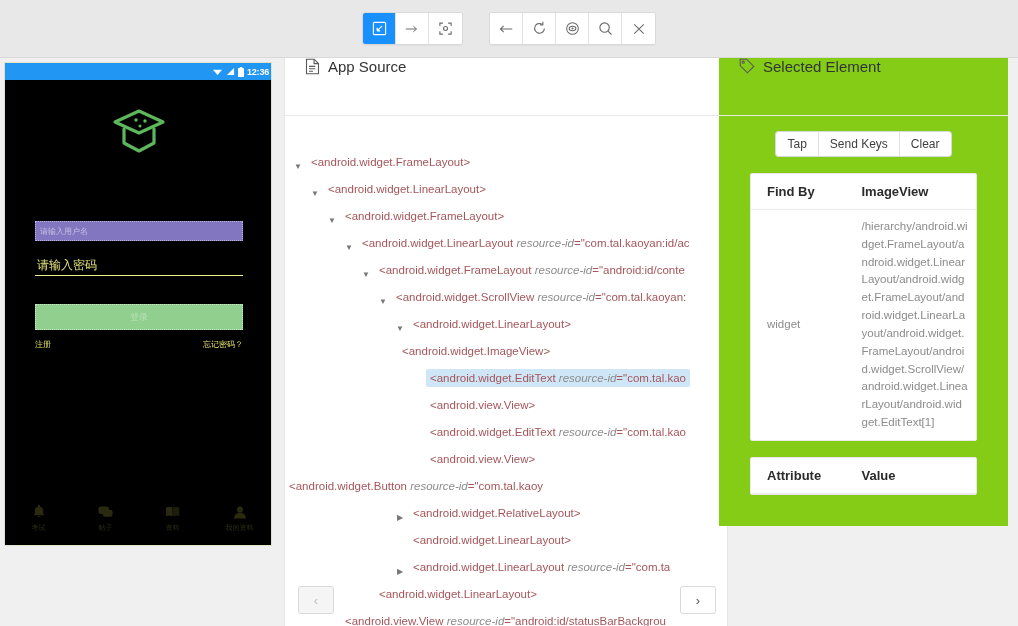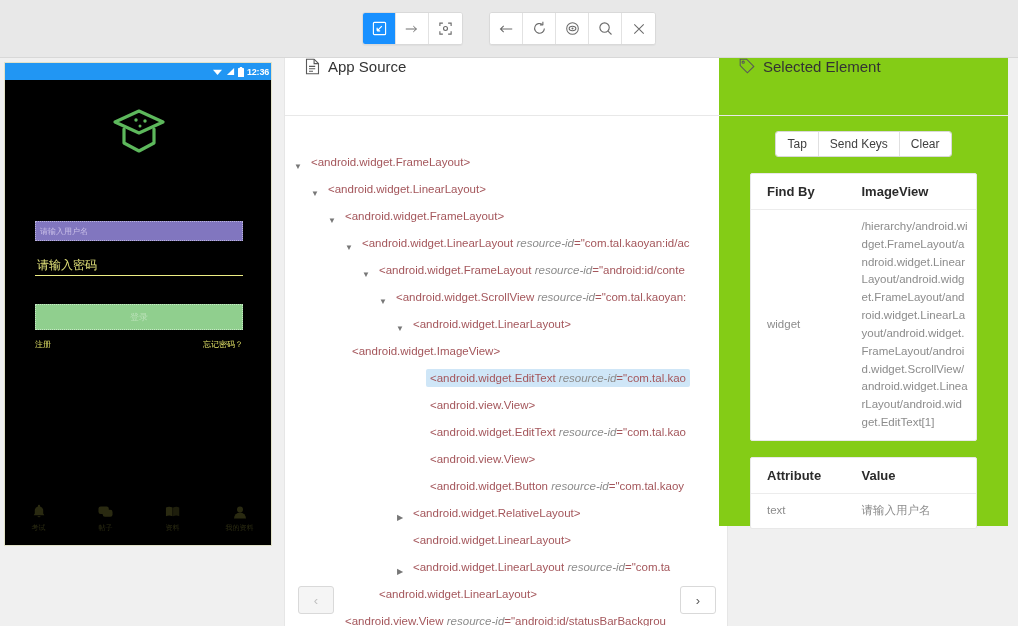--- a/index.html
+++ b/index.html
@@ -428,7 +428,7 @@
         <div class="tnode" style="padding-left: 124px;">
           <span class="nodebox"><span class="caret">▼</span><span class="tag">&lt;android.widget.LinearLayout&gt;</span></span>
         </div>
-        <div class="tnode" style="padding-left: 63px;">
+        <div class="tnode" style="padding-left: 113px;">
           <span class="nodebox"><span class="tag">&lt;android.widget.ImageView&gt;</span></span>
         </div>
         <div class="tnode selected" style="padding-left: 141px;">

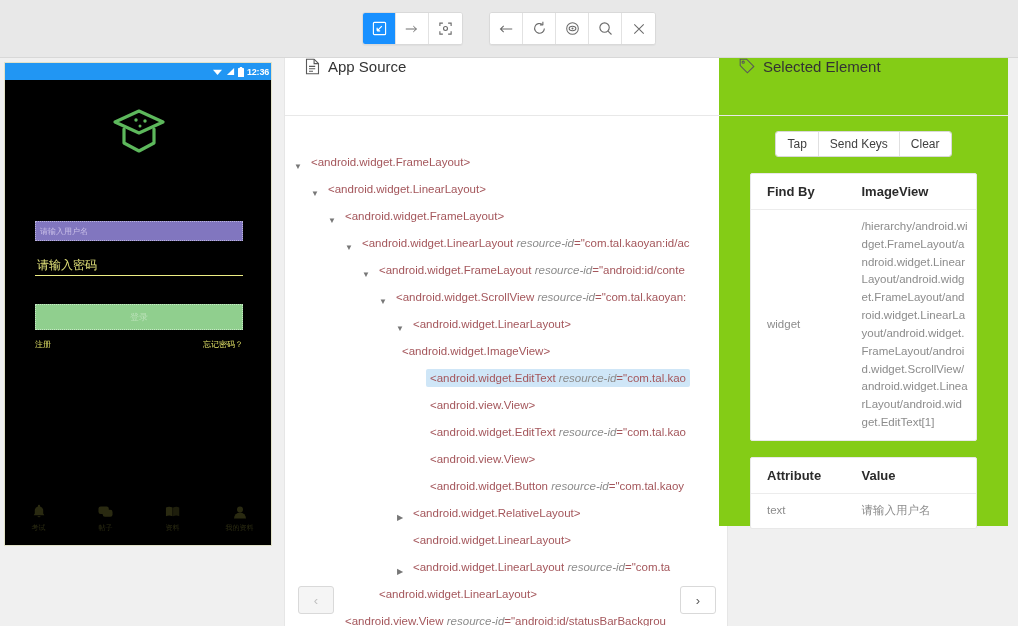--- a/index.html
+++ b/index.html
@@ -443,7 +443,7 @@
         <div class="tnode" style="padding-left: 141px;">
           <span class="nodebox"><span class="tag">&lt;android.view.View&gt;</span></span>
         </div>
-        <div class="tnode" style="padding-left: 141px;">
+        <div class="tnode" style="">
           <span class="nodebox"><span class="tag">&lt;android.widget.Button </span><span class="attr">resource-id</span><span class="attrval">="com.tal.kaoy</span></span>
         </div>
         <div class="tnode" style="padding-left: 124px;">

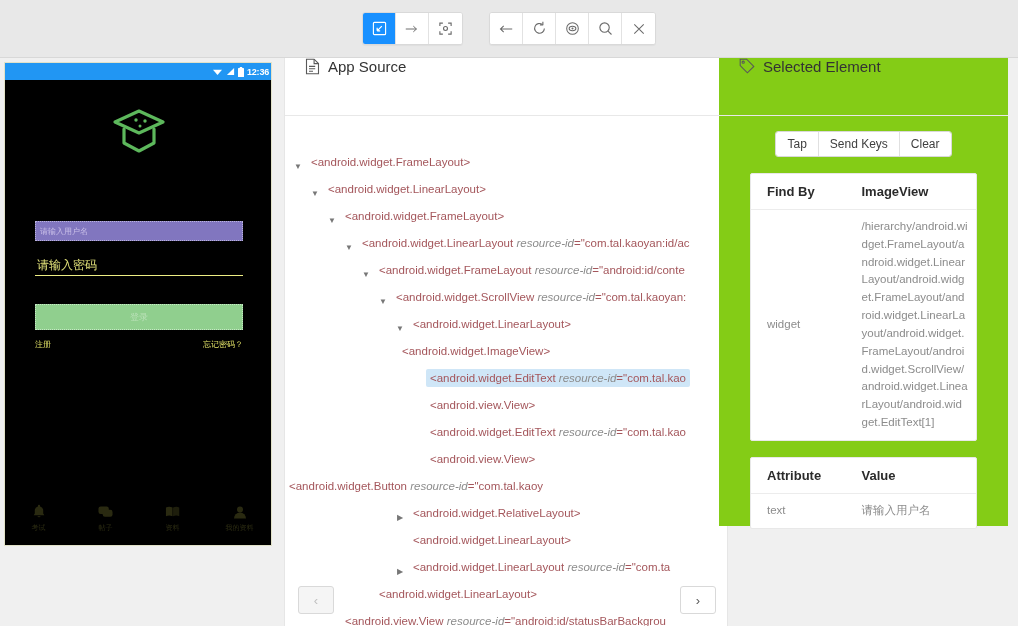--- a/index.html
+++ b/index.html
@@ -514,10 +514,6 @@
           </tr>
         </thead>
         <tbody>
-            <tr>
-              <td class="col-a">text</td>
-              <td>请输入用户名</td>
-            </tr>
           </tbody>
       </table>
     </div>

